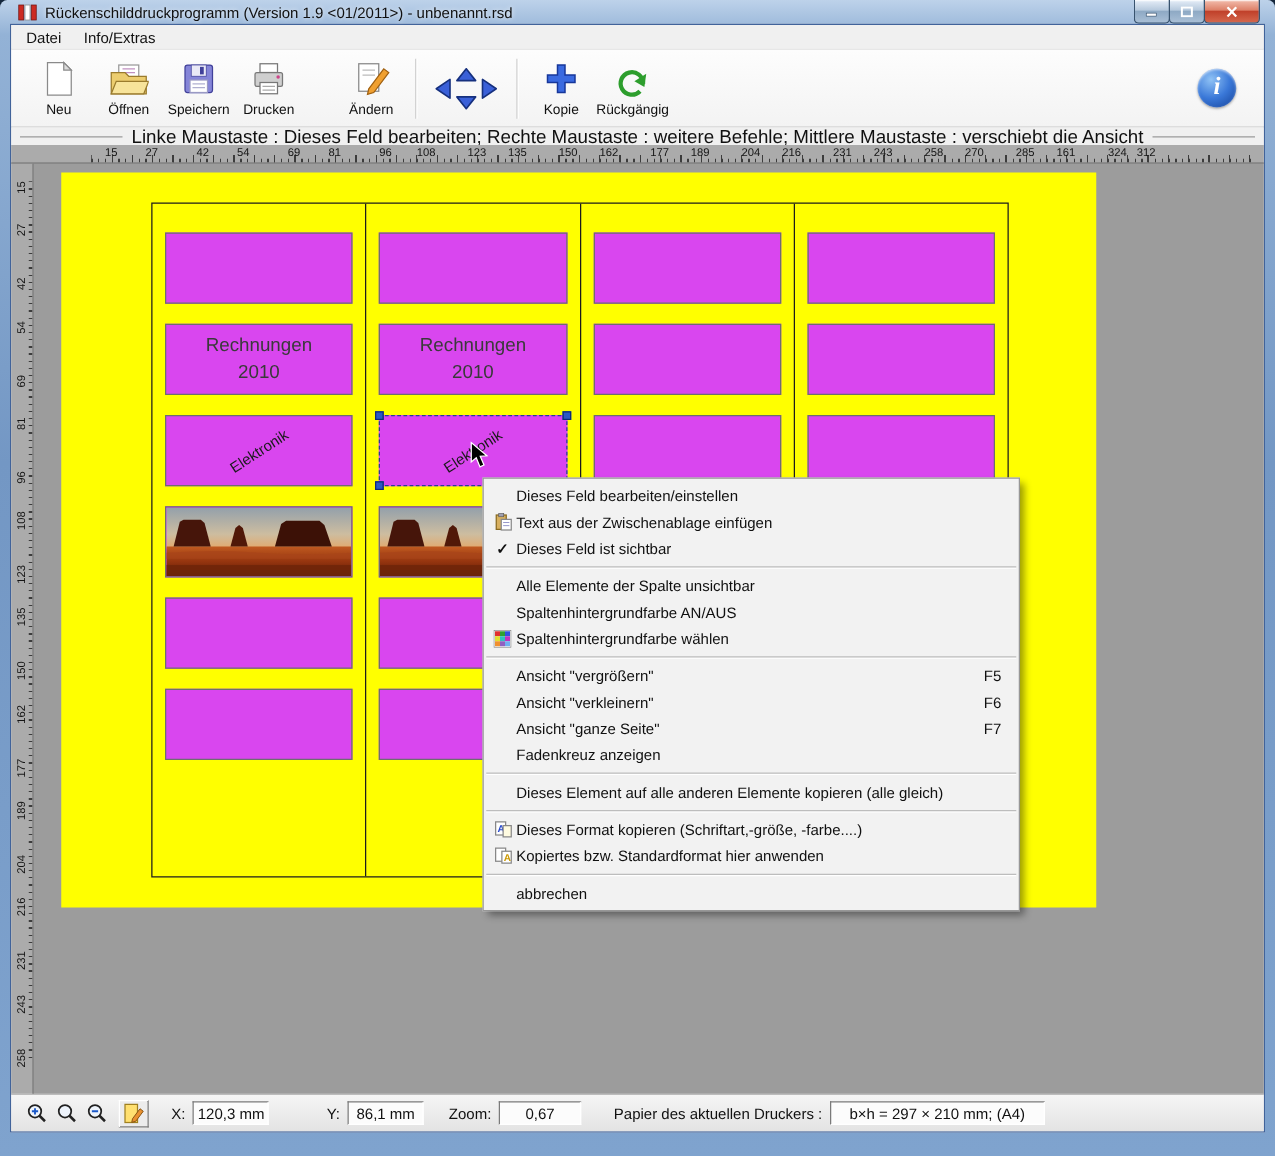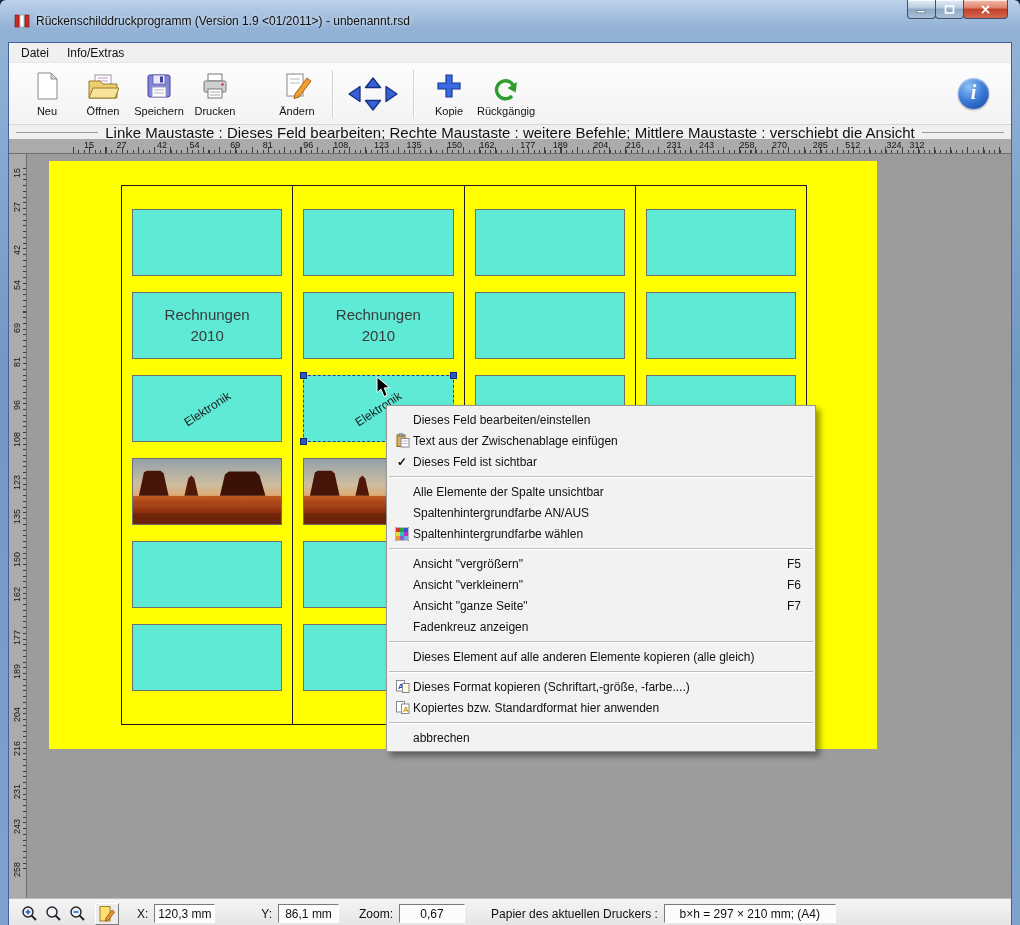--- a/index.html
+++ b/index.html
@@ -11,7 +11,7 @@
     border-radius:6px 6px 0 0; position:relative; }
 
   
-  .titlebar { height:42px; display:flex; align-items:center; padding:0 2px; position:relative; }
+  .titlebar { height:19px; display:flex; align-items:center; padding:0 2px; position:relative; }
   .app-icon { width:16px; height:16px; margin-left:4px; display:flex; }
   .title-text { font-size:12px; color:#101010; margin-left:6px; text-shadow:0 0 4px rgba(255,255,255,.9); white-space:nowrap; }
   .win-buttons { position:absolute; right:4px; top:0; display:flex; }

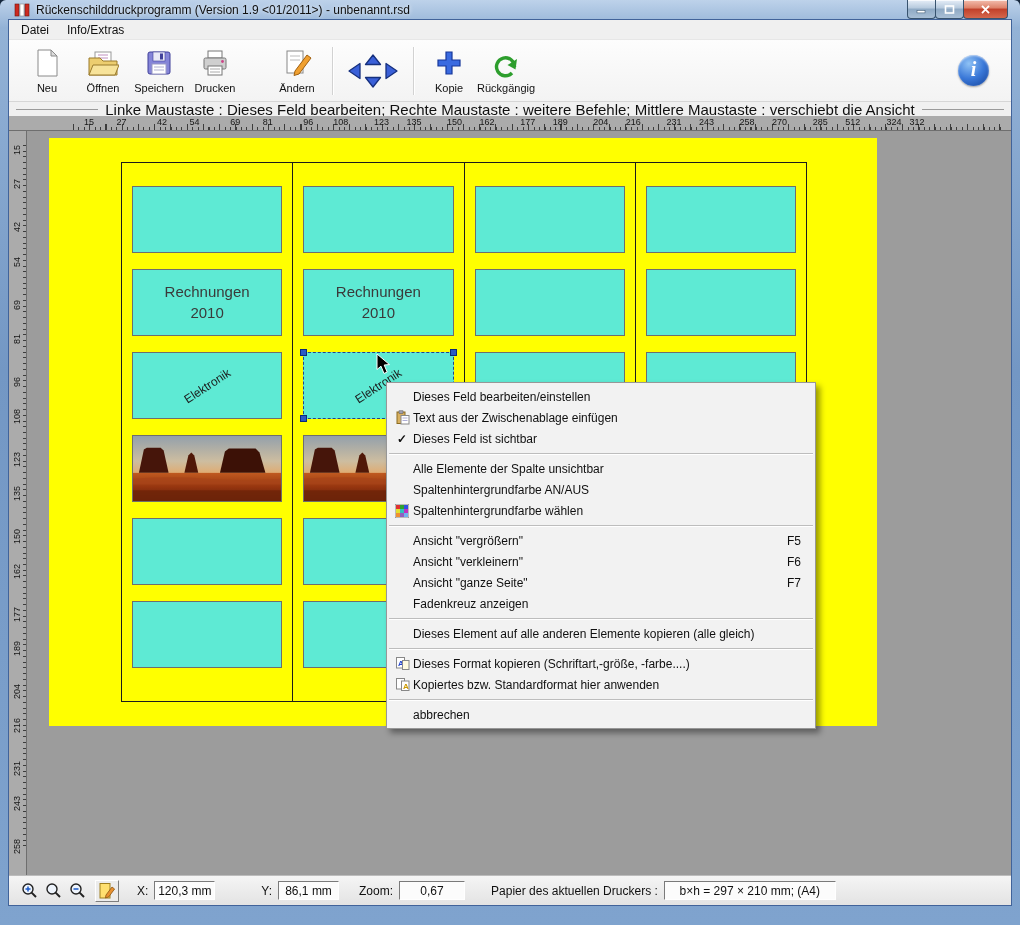--- a/index.html
+++ b/index.html
@@ -262,7 +262,7 @@
         <span class="hnum" style="left: 738.044px;">258</span>
         <span class="hnum" style="left: 770.54px;">270</span>
         <span class="hnum" style="left: 811.16px;">285</span>
-        <span class="hnum" style="left: 843.656px;">512</span>
+        <span class="hnum" style="left: 843.656px;">161</span>
         <span class="hnum" style="left: 866px; margin-left: 42px;">312</span>
         <span class="hnum" style="left: 885px;">324</span>
       </div>

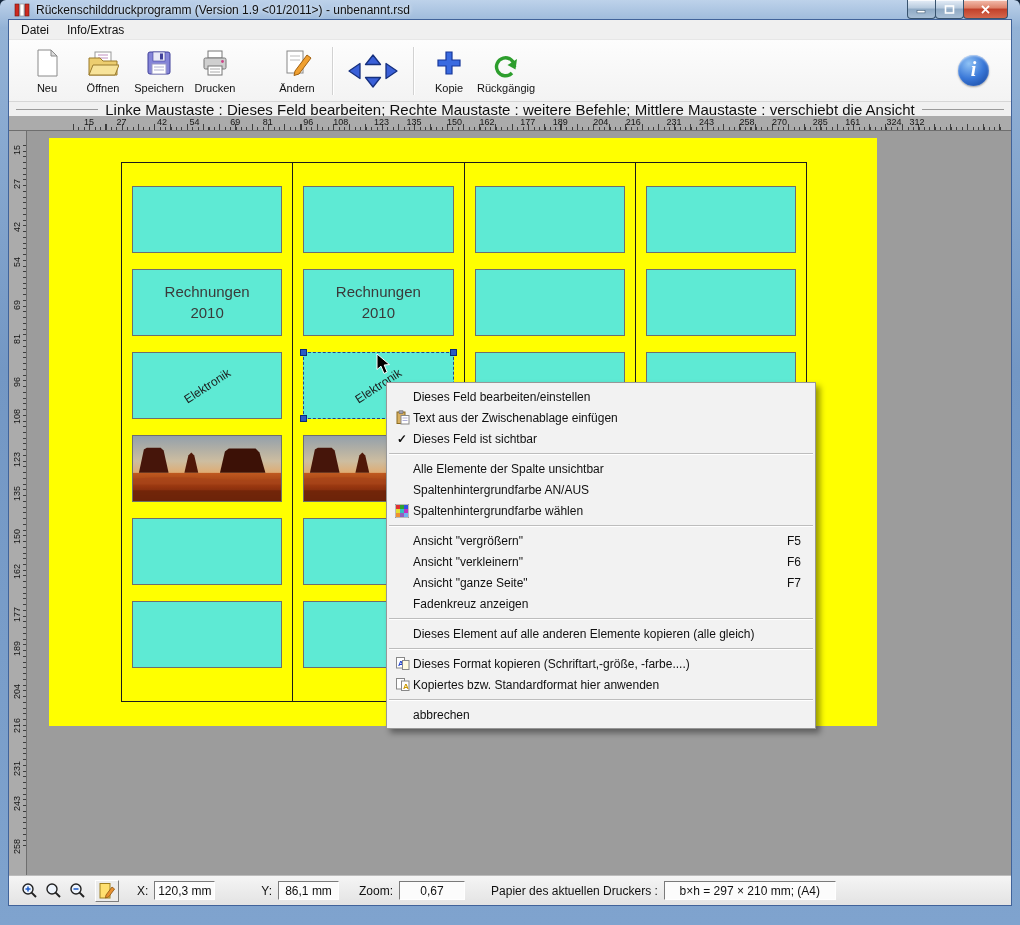--- a/index.html
+++ b/index.html
@@ -66,7 +66,7 @@
   .grid { position:absolute; left:72px; top:24px; width:686px; height:540px; border:1px solid #1c1c1c; display:flex; }
   .gcol { flex:1; border-right:1px solid #1c1c1c; padding-top:23px; }
   .gcol:last-child { border-right:none; }
-  .gcell { height:67px; margin:0 10px 16px; background:#5eead4; border:1px solid #6e6e6e; position:relative;
+  .gcell { height:57px; margin:0 10px 16px; background:#d946ef; border:1px solid #6e6e6e; position:relative;
     display:flex; align-items:center; justify-content:center; overflow:visible; }
   .gcell.selected { border:1px dashed #26408f; }
   .text-label { font-size:15px; color:#3a3a3a; text-align:center; white-space:pre-line; line-height:1.35; }

